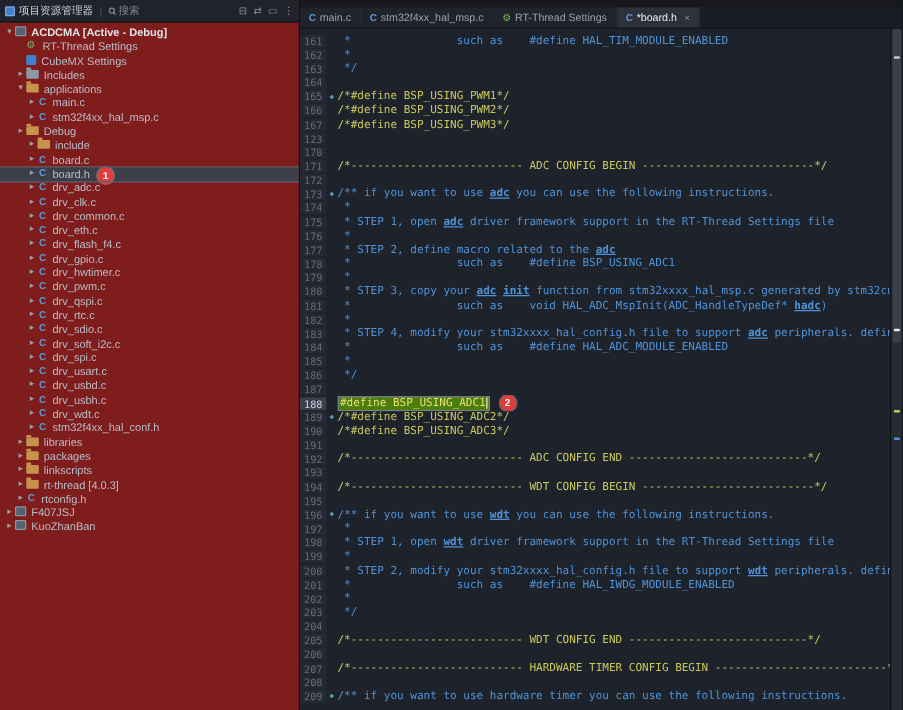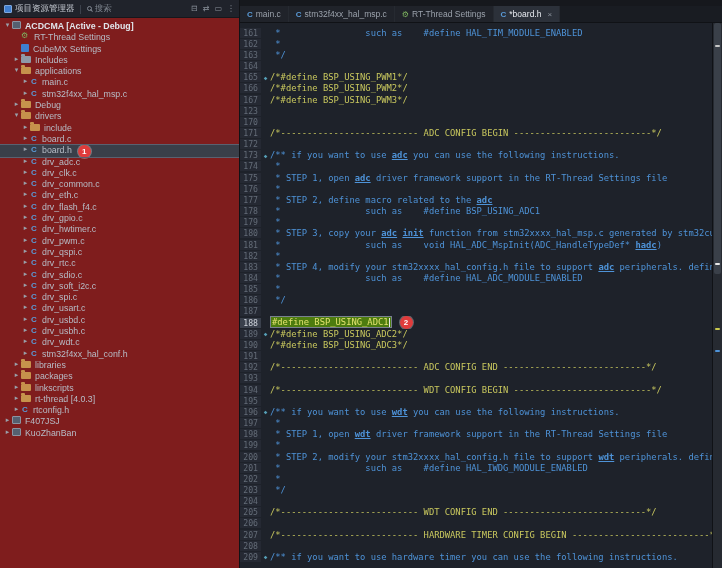--- a/index.html
+++ b/index.html
@@ -134,11 +134,6 @@
           <span class="ticon folder"></span>
           <span class="tlabel">Debug</span>
         </div>
-        <div class="trow" style="padding-left: 12px;">
-          <span class="arrow">▾</span>
-          <span class="ticon folder"></span>
-          <span class="tlabel">drivers</span>
-        </div>
         <div class="trow" style="padding-left: 21px;">
           <span class="arrow">▸</span>
           <span class="ticon folder"></span>

